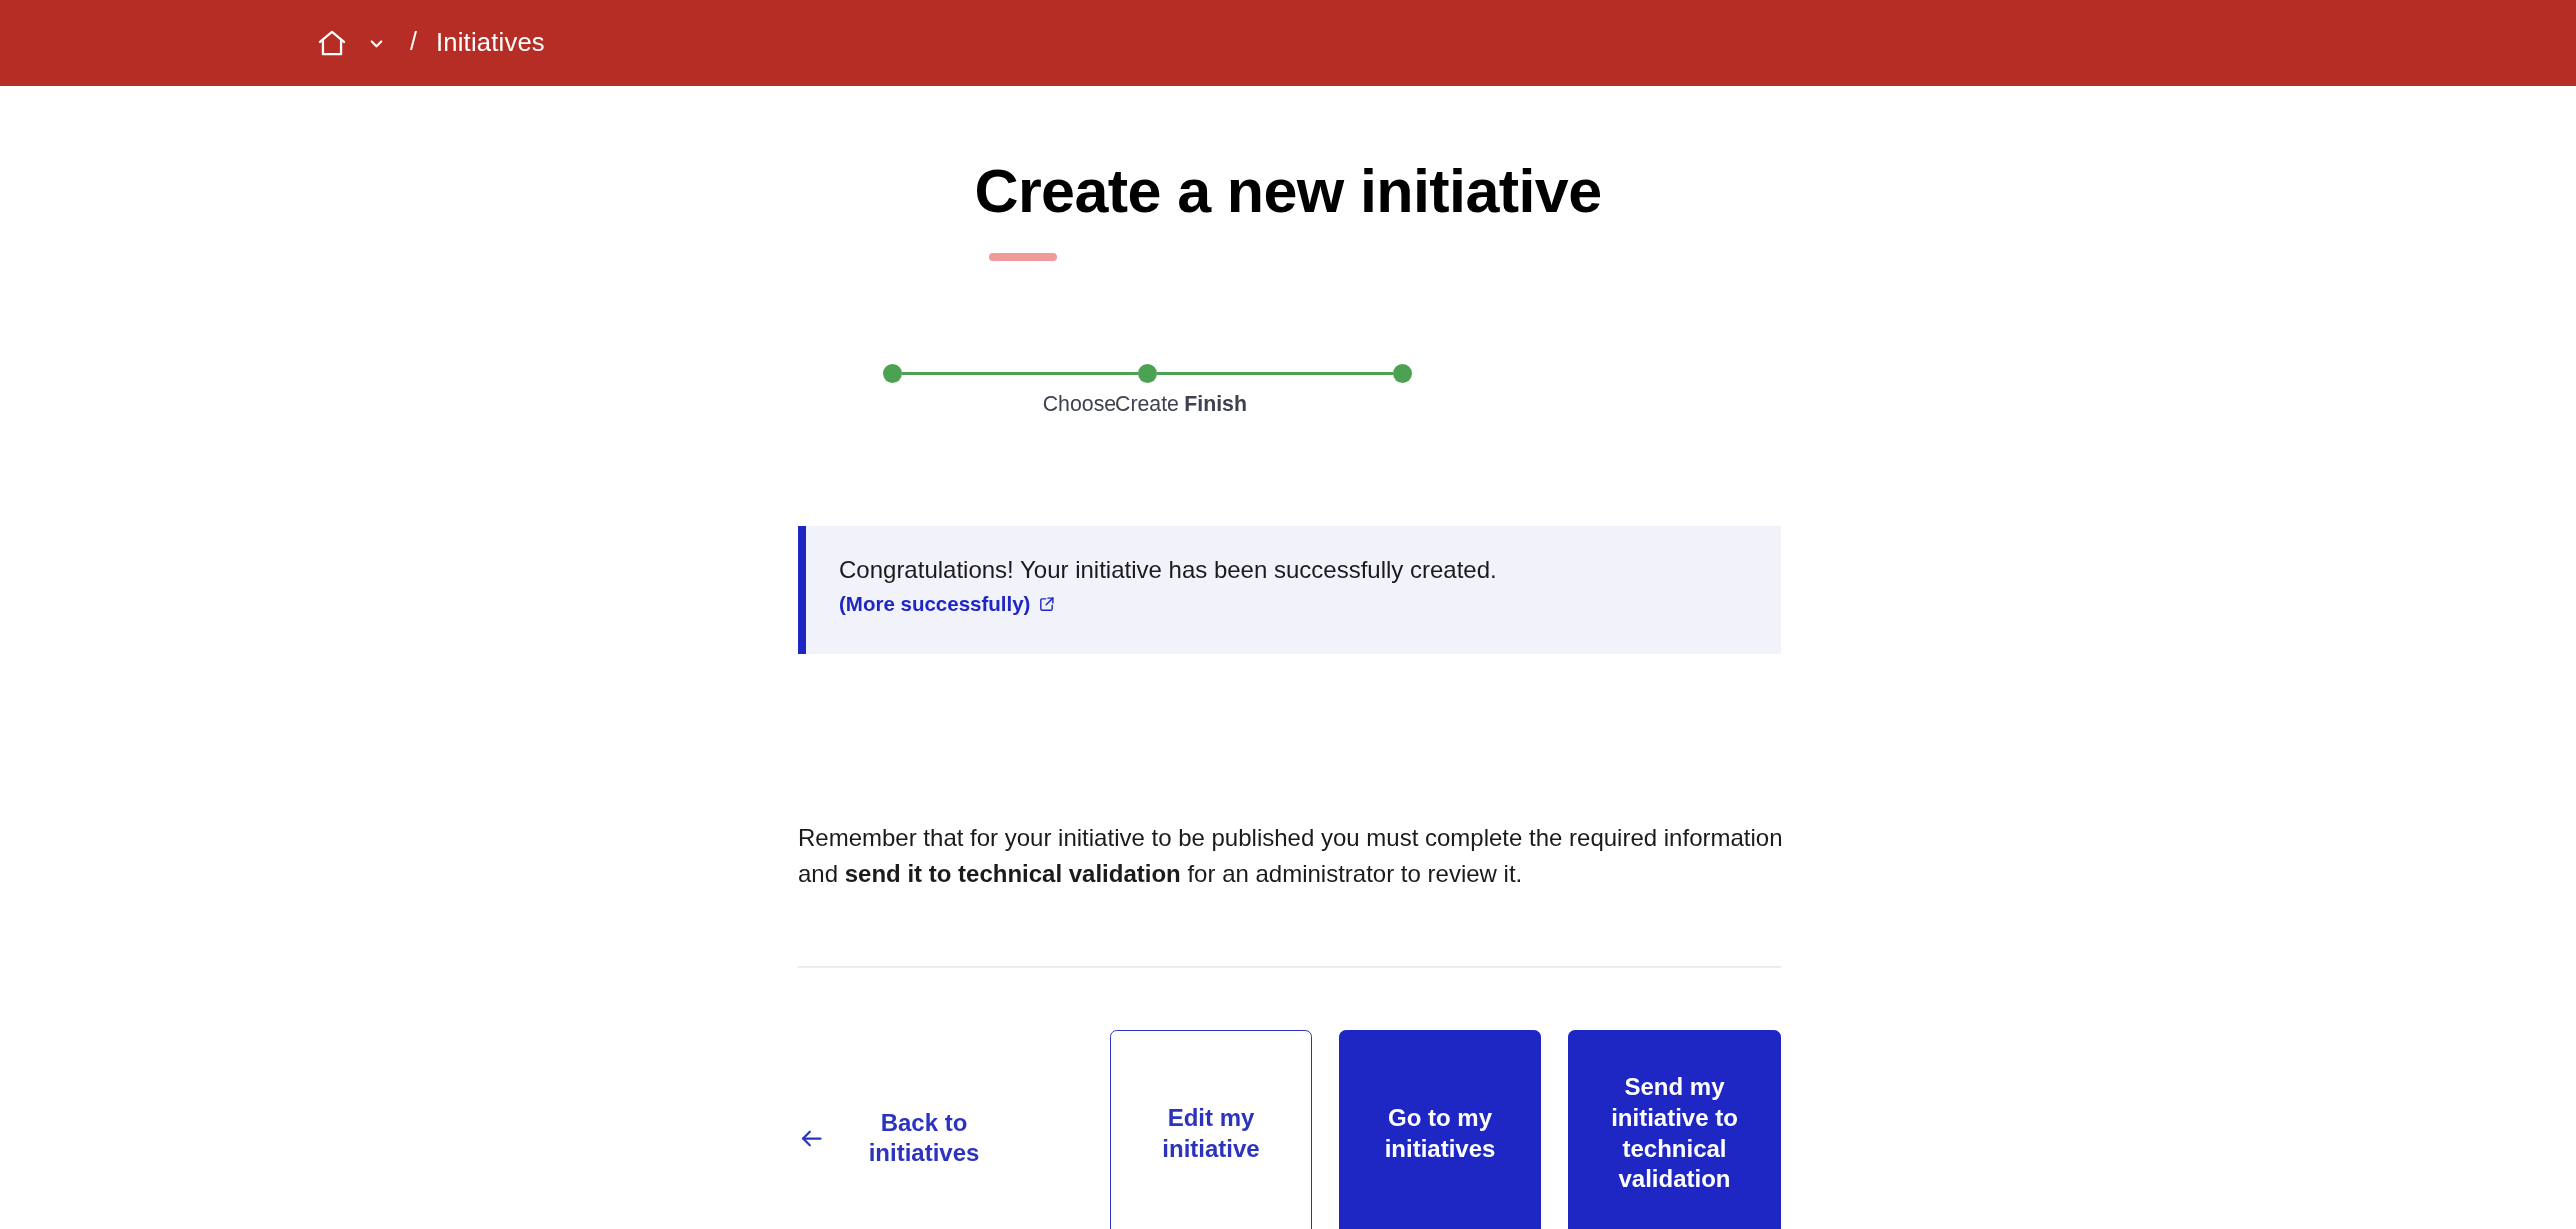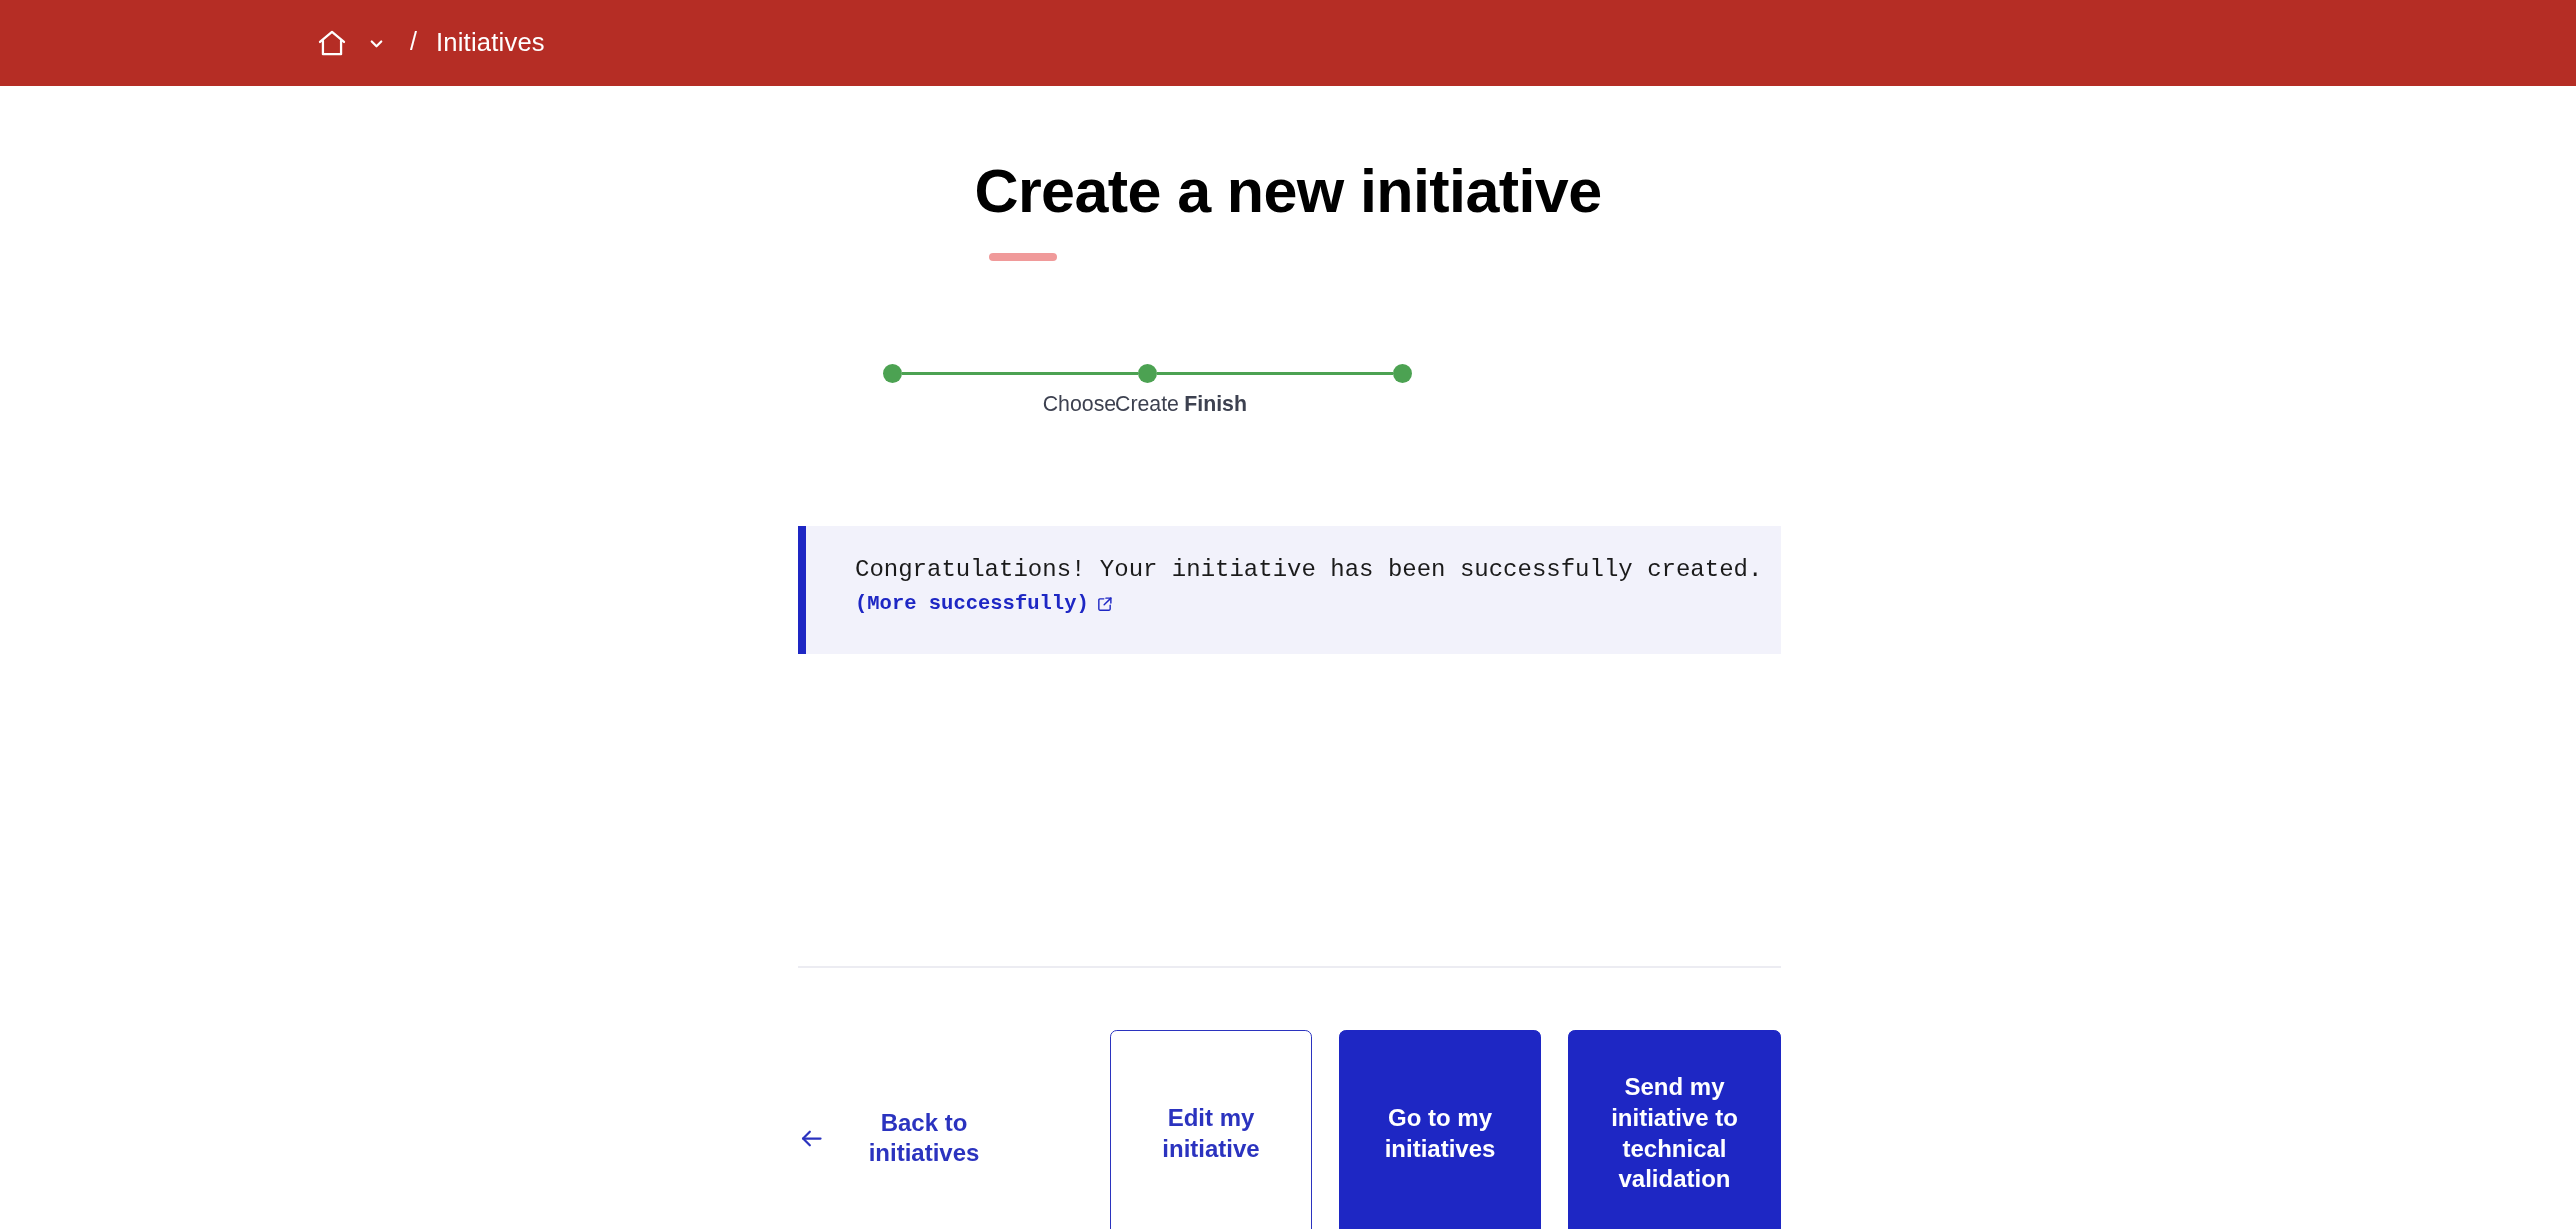--- a/index.html
+++ b/index.html
@@ -149,8 +149,7 @@
     height: 128px;
     background: #f2f2fb;
     border-left: 8.5px solid #1e27c4;
-    padding: 32px 0 0 49px;
-    font-family: Liberation Mono, monospace;
+    padding: 32px 0 0 33px;
   }
   .alert-text {
     font-size: 24px;

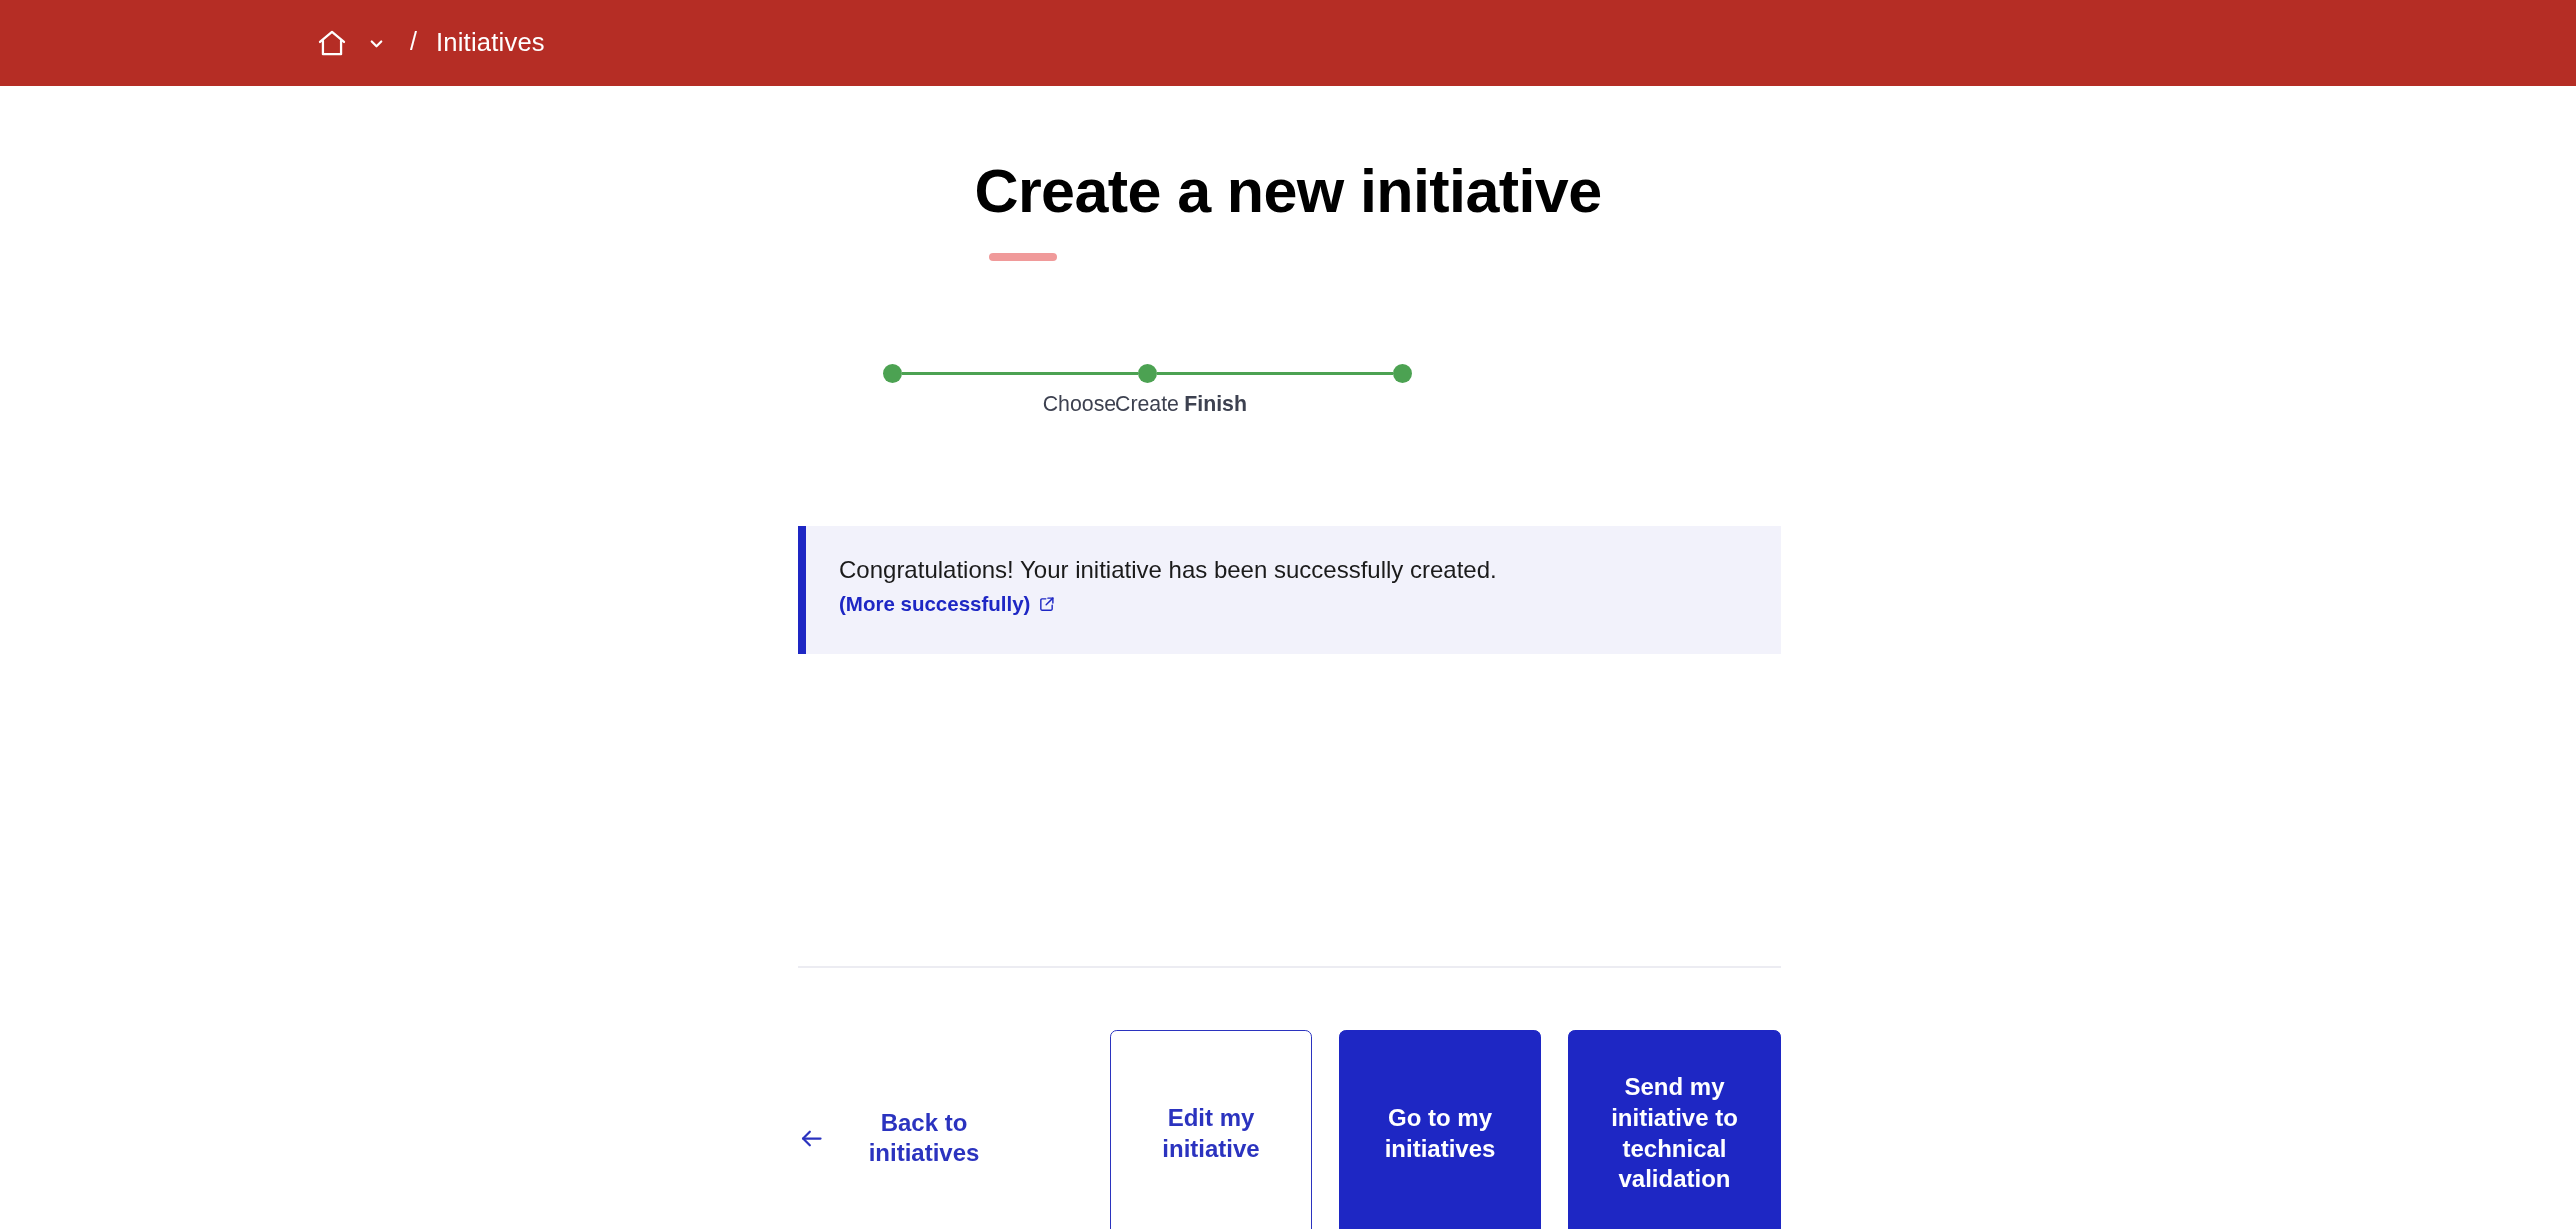--- a/index.html
+++ b/index.html
@@ -314,6 +314,7 @@
     </a>
   </div>
 
+  <p class="body-copy"><span>Remember that for your initiative to be published you must complete the required information and </span><b>send it to technical validation</b><span> for an administrator to review it.</span></p>
 
   <div class="divider"></div>
 

